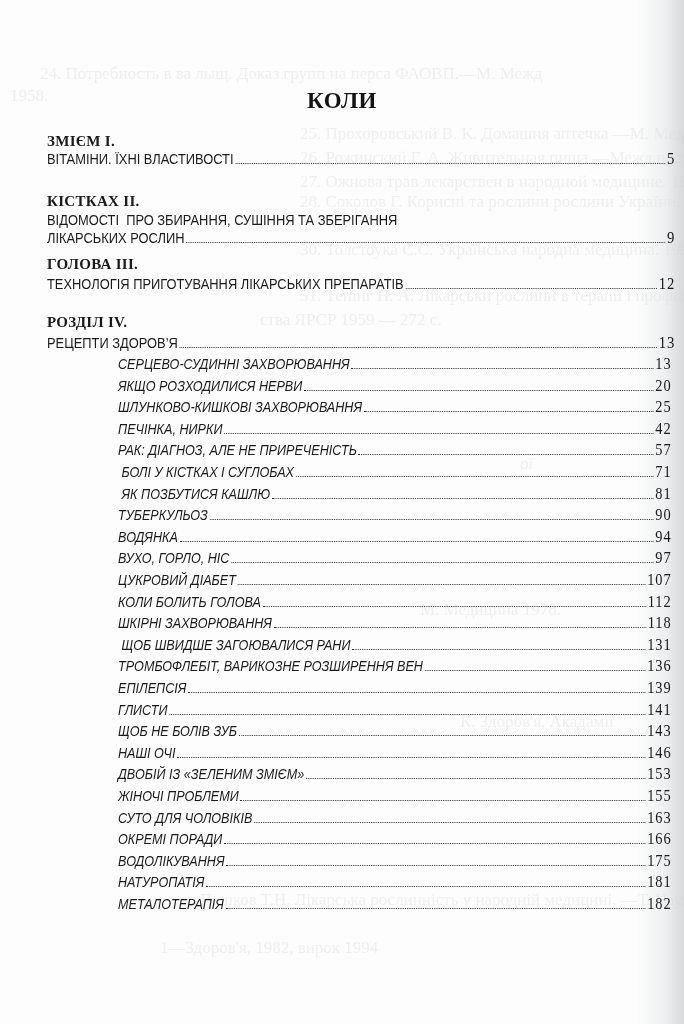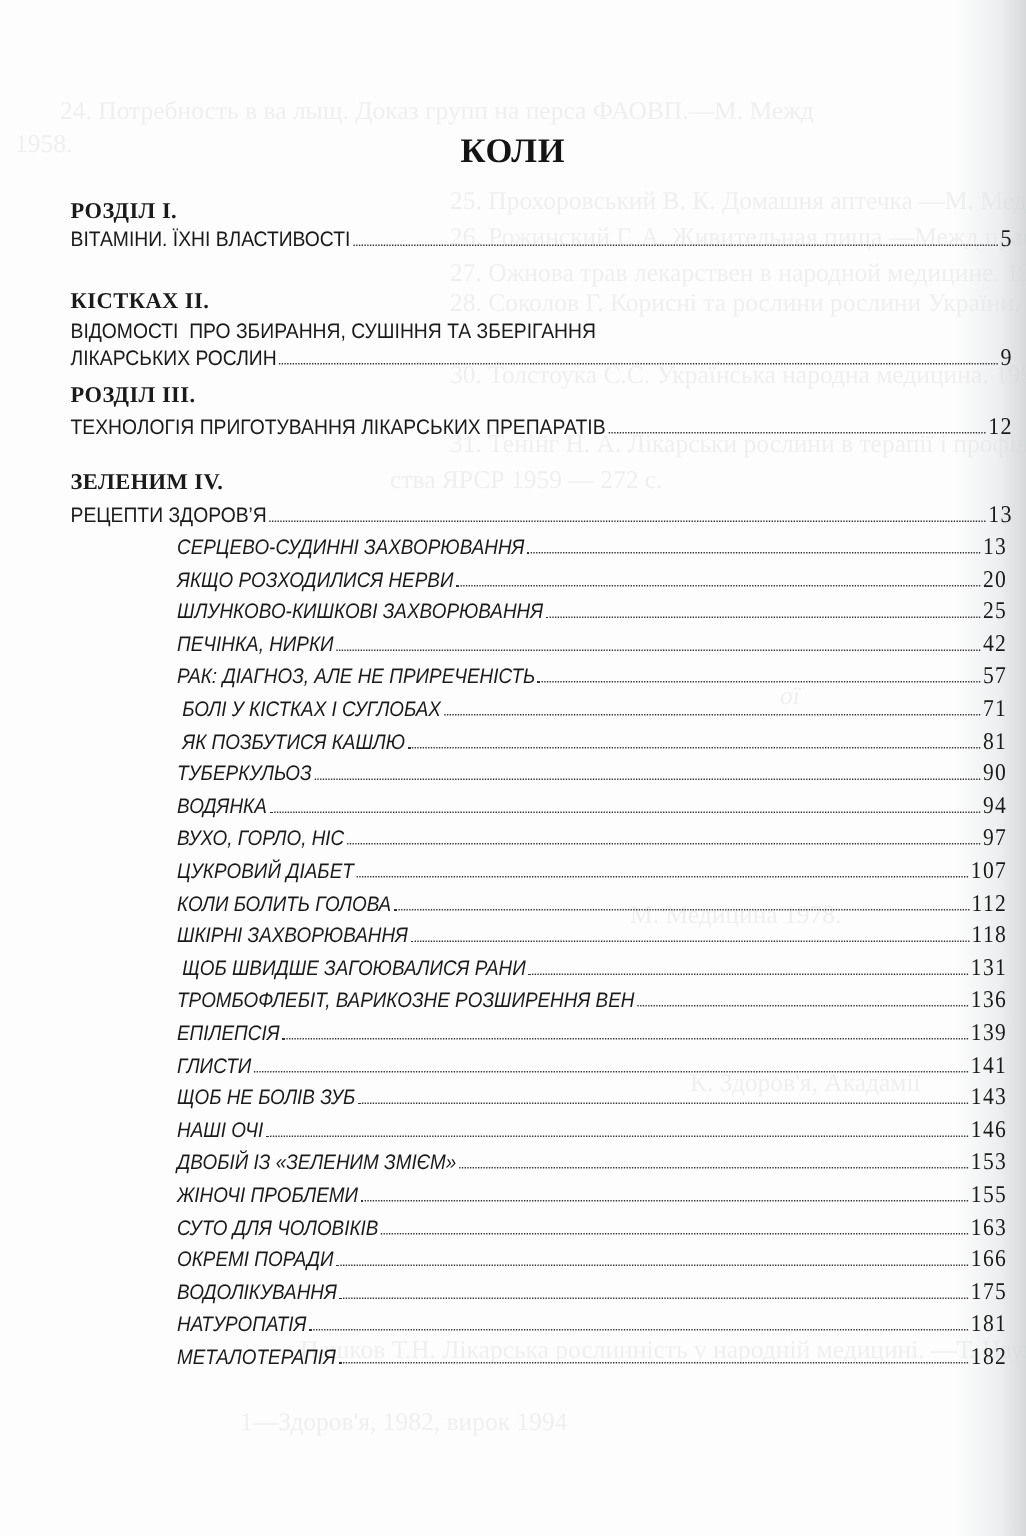--- a/index.html
+++ b/index.html
@@ -78,7 +78,7 @@
 
 <div class="toc">
 
-  <div class="sec-head" style="top:133px;">РОЗДІЛ І.</div>
+  <div class="sec-head" style="top:133px;">ЗМІЄМ І.</div>
   <div class="row main" style="top:150px;">
     <span class="label">ВІТАМІНИ. ЇХНІ ВЛАСТИВОСТІ</span>
     <span class="leader"></span>

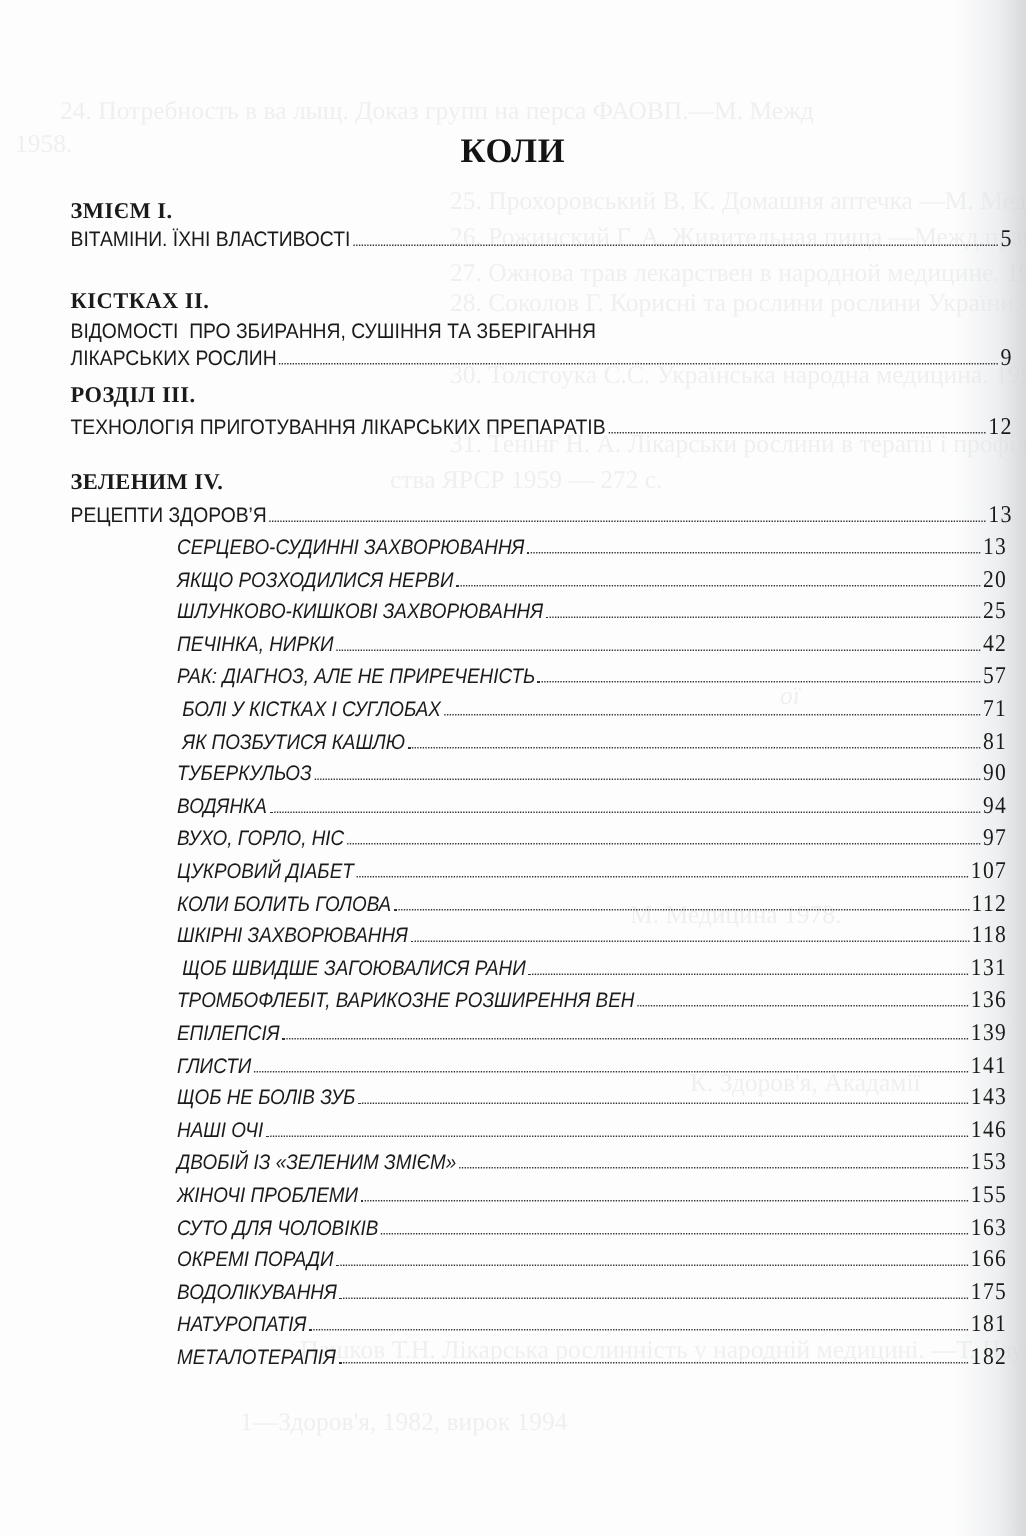--- a/index.html
+++ b/index.html
@@ -95,7 +95,7 @@
     <span class="pg">9</span>
   </div>
 
-  <div class="sec-head" style="top:256px;">РОЗДІЛ ІІІ.</div>
+  <div class="sec-head" style="top:256px;">ГОЛОВА ІІІ.</div>
   <div class="row main" style="top:275px;">
     <span class="label">ТЕХНОЛОГІЯ ПРИГОТУВАННЯ ЛІКАРСЬКИХ ПРЕПАРАТІВ</span>
     <span class="leader"></span>

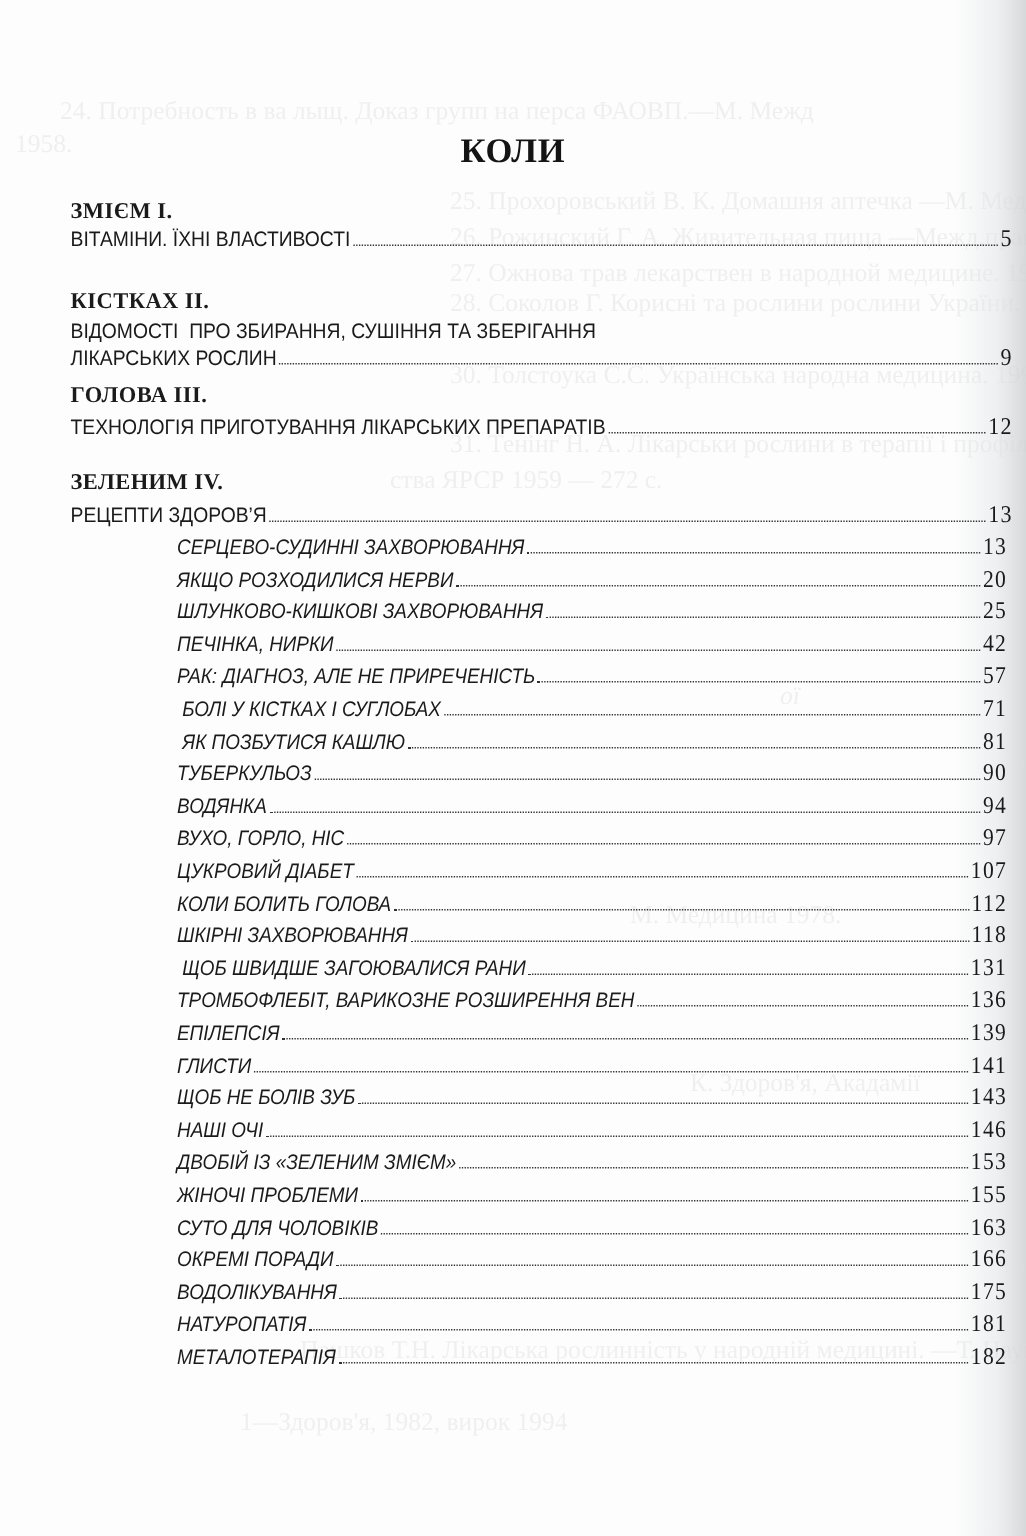--- a/index.html
+++ b/index.html
@@ -102,7 +102,7 @@
     <span class="pg">12</span>
   </div>
 
-  <div class="sec-head" style="top:314px;">ЗЕЛЕНИМ IV.</div>
+  <div class="sec-head" style="top:314px;">РОЗДІЛ IV.</div>
   <div class="row main" style="top:334px;">
     <span class="label">РЕЦЕПТИ ЗДОРОВ’Я</span>
     <span class="leader"></span>

